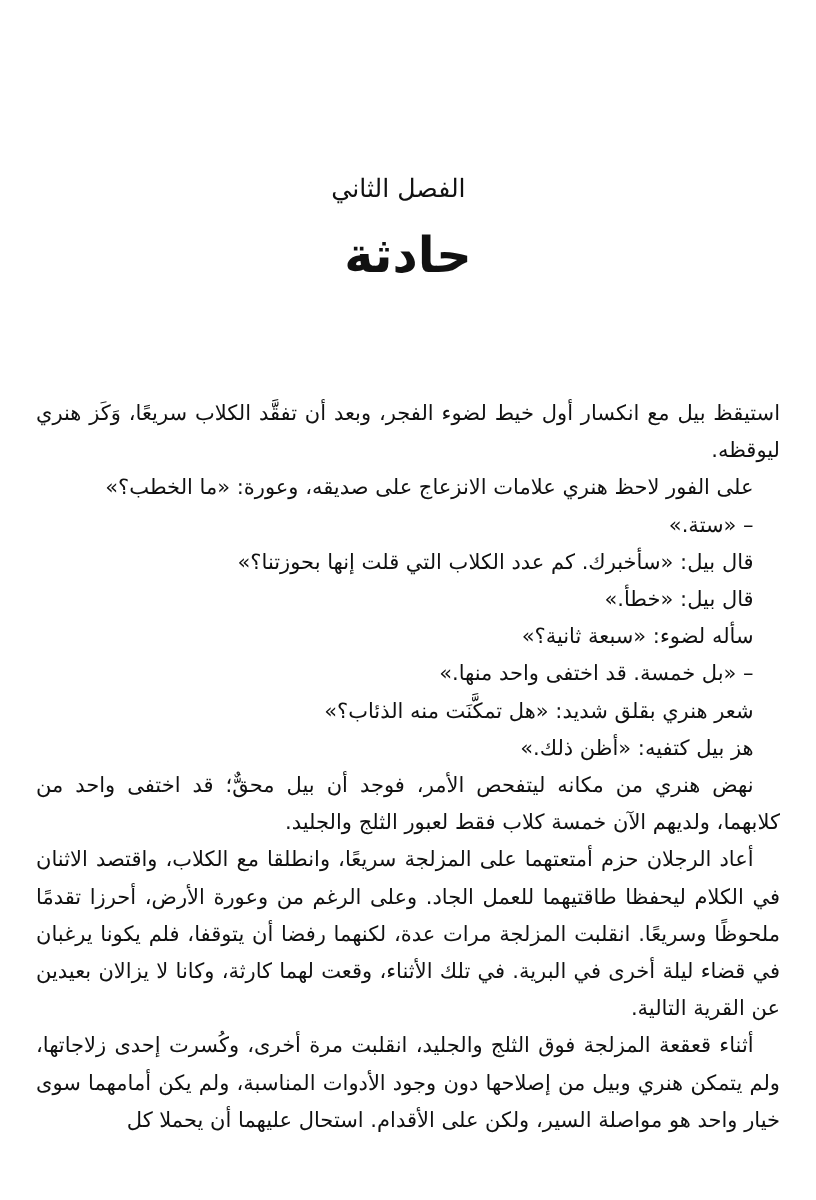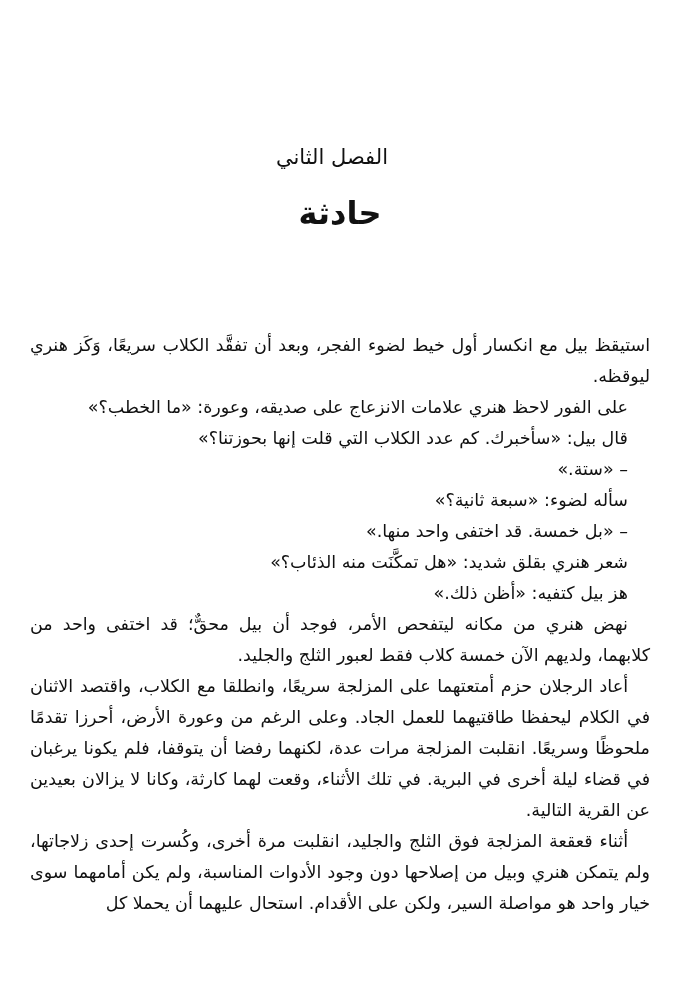--- a/index.html
+++ b/index.html
@@ -28,7 +28,7 @@
   .book-title {
     margin: 16px 0 0 0;
     text-align: center;
-    font-size: 32px;
+    font-size: 41px;
     line-height: 50px;
     font-weight: bold;
   }

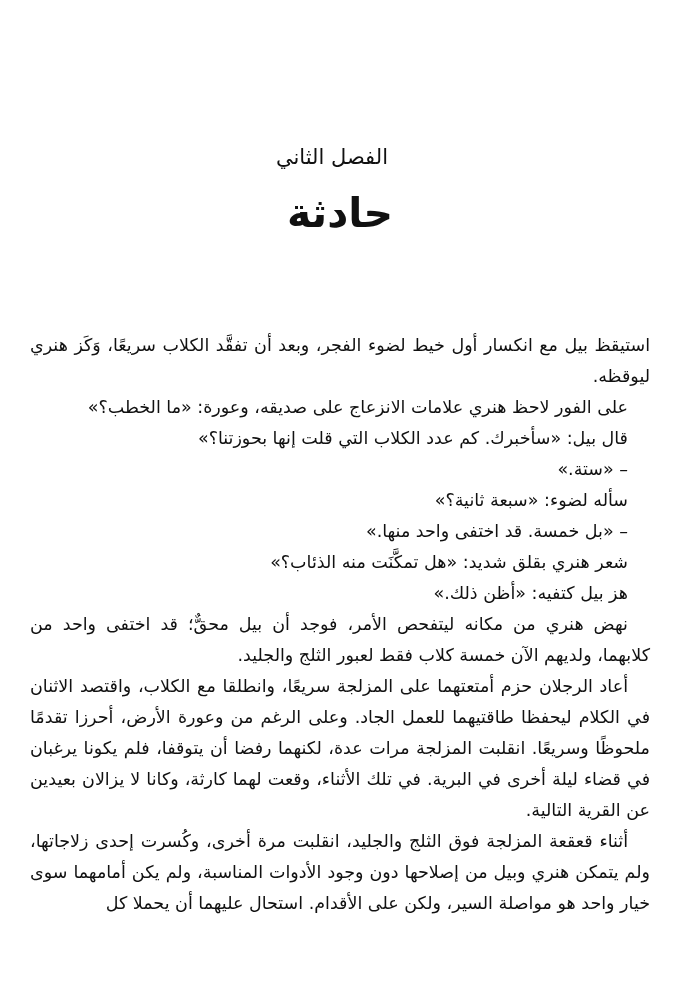--- a/index.html
+++ b/index.html
@@ -56,8 +56,8 @@
   <div class="body-text" id="body-text">
       <p class="para no-indent">استيقظ بيل مع انكسار أول خيط لضوء الفجر، وبعد أن تفقَّد الكلاب سريعًا، وَكَز هنري ليوقظه.</p>
       <p class="para">على الفور لاحظ هنري علامات الانزعاج على صديقه، وعورة: «ما الخطب؟»</p>
+      <p class="para">– «ستة.»</p>
       <p class="para">قال بيل: «سأخبرك. كم عدد الكلاب التي قلت إنها بحوزتنا؟»</p>
-      <p class="para">– «ستة.»</p>
       <p class="para">سأله لضوء: «سبعة ثانية؟»</p>
       <p class="para">– «بل خمسة. قد اختفى واحد منها.»</p>
       <p class="para">شعر هنري بقلق شديد: «هل تمكَّنَت منه الذئاب؟»</p>

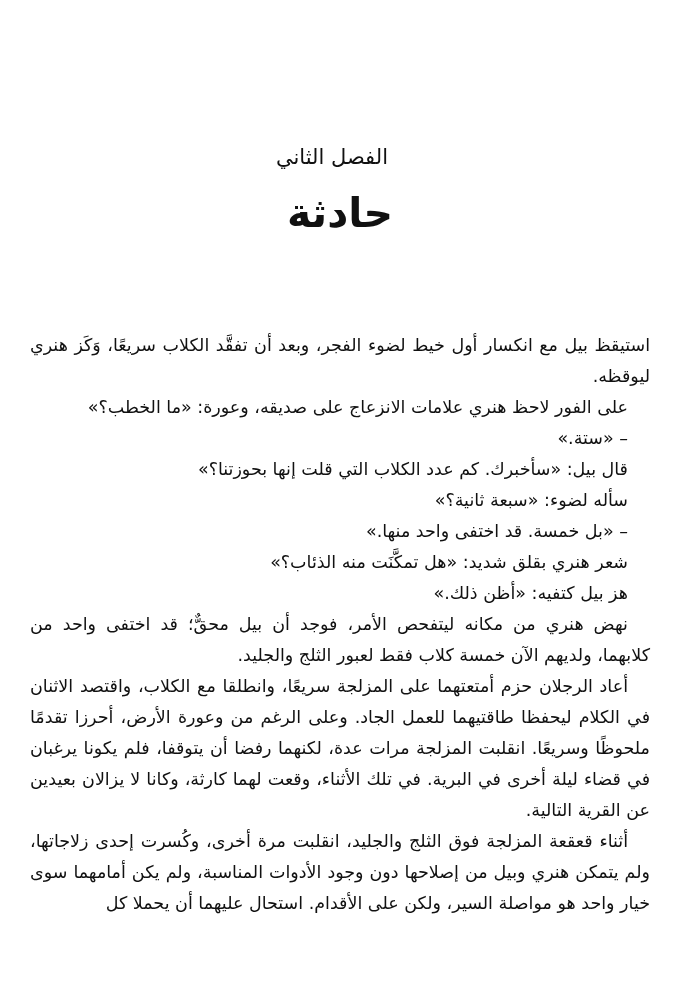--- a/index.html
+++ b/index.html
@@ -58,6 +58,7 @@
       <p class="para">على الفور لاحظ هنري علامات الانزعاج على صديقه، وعورة: «ما الخطب؟»</p>
       <p class="para">– «ستة.»</p>
       <p class="para">قال بيل: «سأخبرك. كم عدد الكلاب التي قلت إنها بحوزتنا؟»</p>
+      <p class="para">قال بيل: «خطأ.»</p>
       <p class="para">سأله لضوء: «سبعة ثانية؟»</p>
       <p class="para">– «بل خمسة. قد اختفى واحد منها.»</p>
       <p class="para">شعر هنري بقلق شديد: «هل تمكَّنَت منه الذئاب؟»</p>

